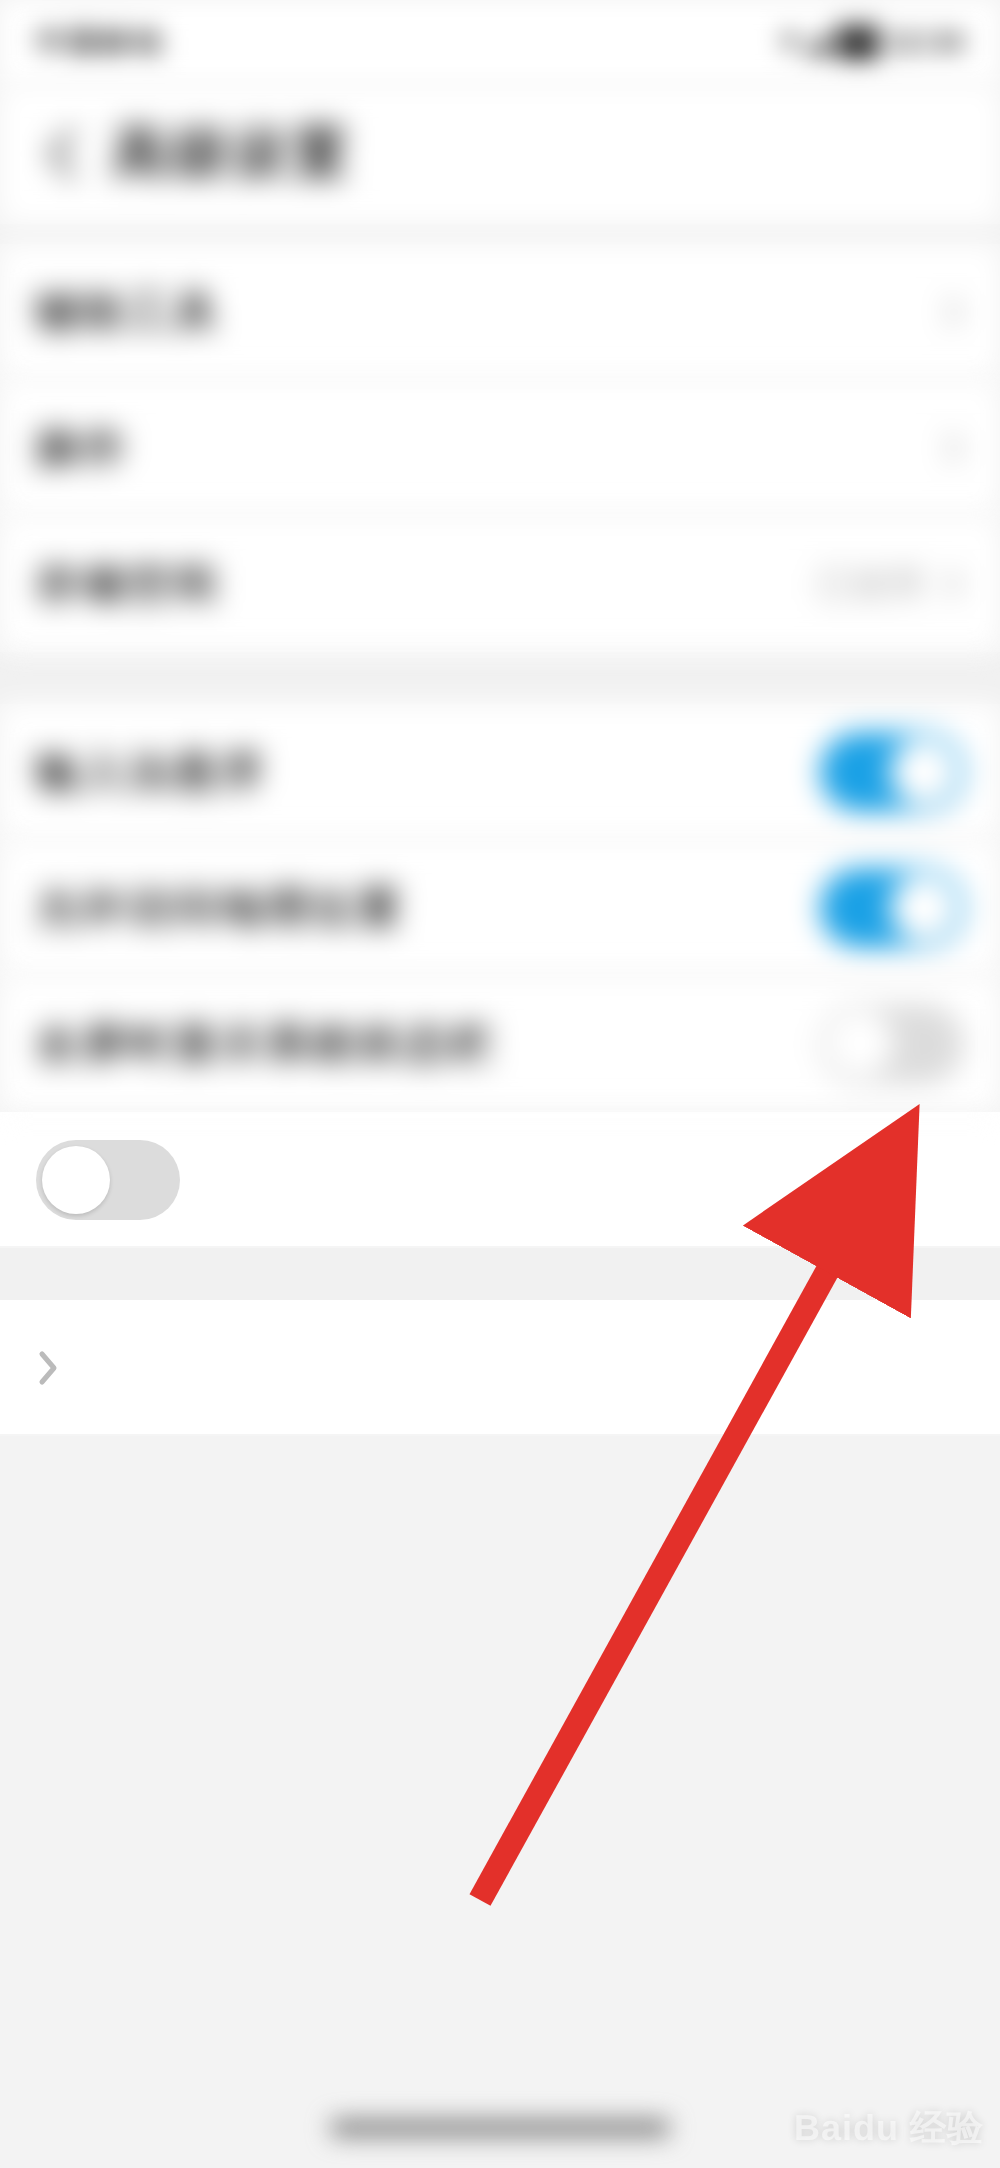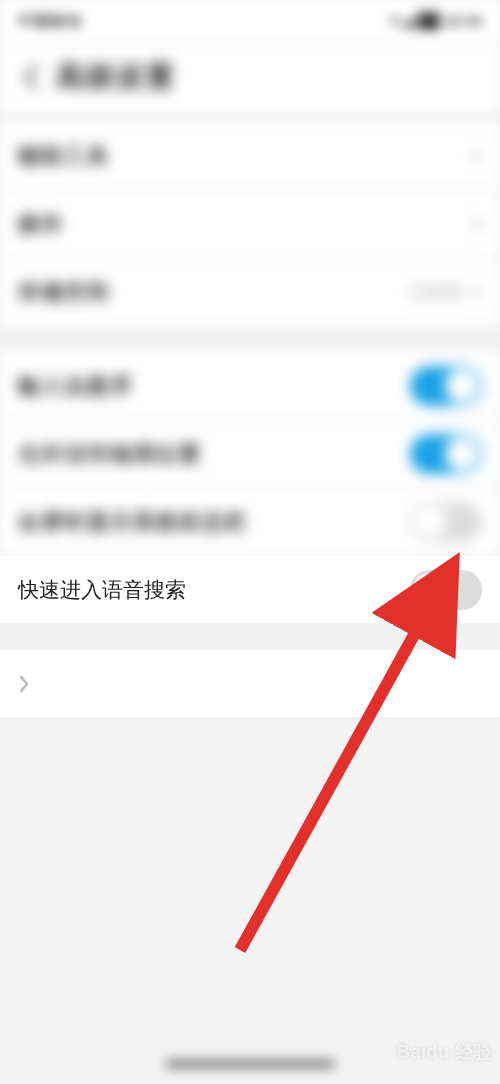--- a/index.html
+++ b/index.html
@@ -190,7 +190,6 @@
 </div>
 
 <div class="row">
-  <span class="row-label">快速进入语音搜索</span>
   <span class="toggle off"></span>
 </div>
 

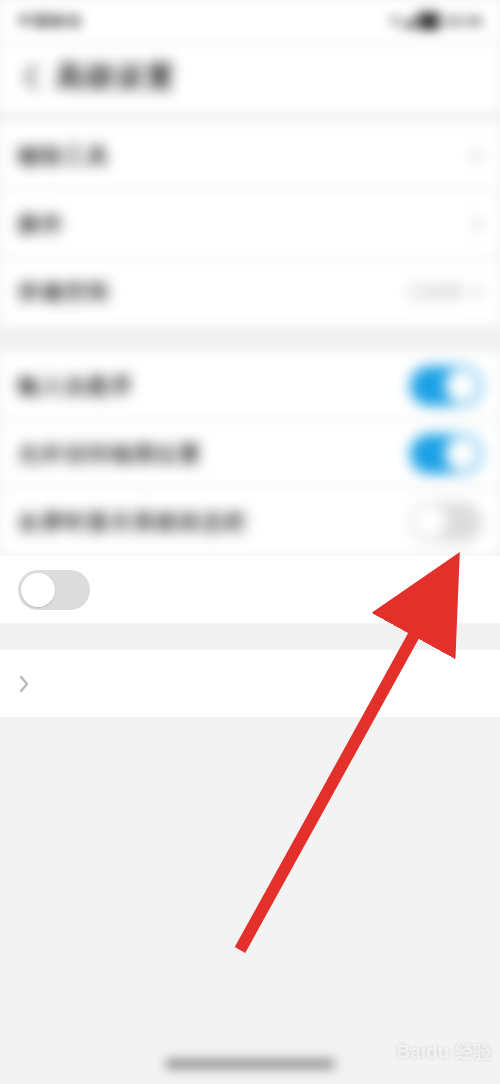--- a/index.html
+++ b/index.html
@@ -115,7 +115,7 @@
     .watermark {
       position: absolute;
       right: 8px;
-      bottom: 20px;
+      bottom: 8px;
       color: rgba(255,255,255,0.55);
       font-size: 18px;
       font-weight: 600;

